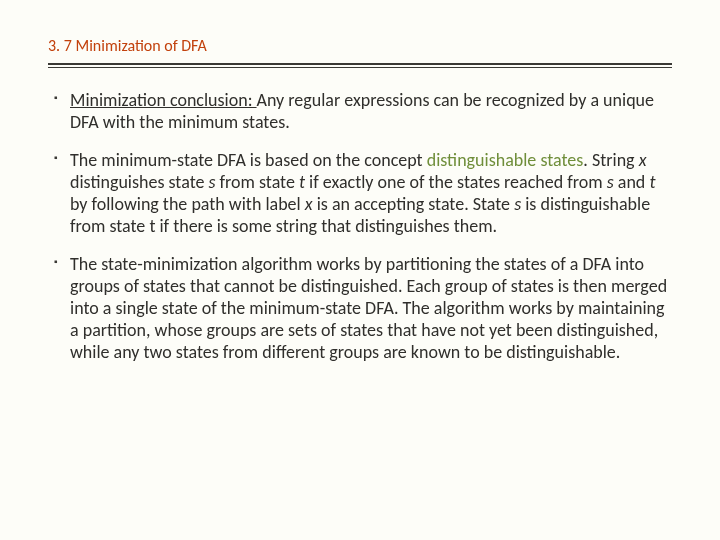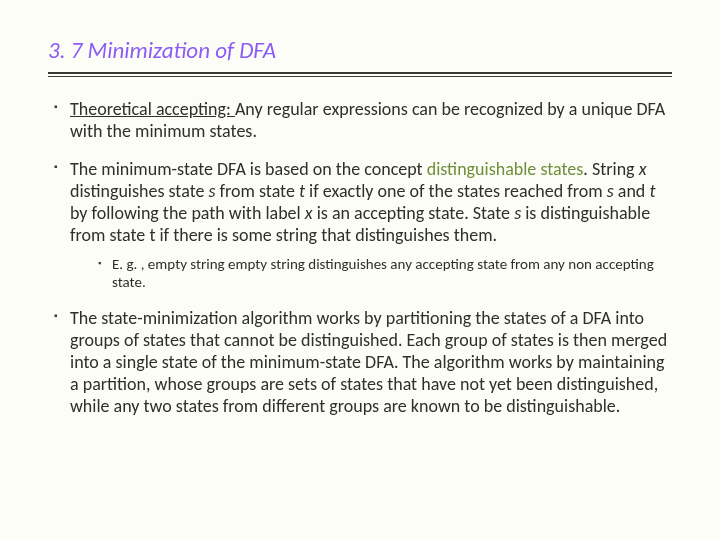--- a/index.html
+++ b/index.html
@@ -17,11 +17,10 @@
     padding: 36px 48px 20px 48px;
   }
   .title {
-    font-size: 23px;
+    font-size: 16px;
     font-weight: 400;
-    color: #8b5cf6;
+    color: #c2410c;
     padding-bottom: 6px;
-    font-style: italic;
   }
   .hr-wrap {
     margin-top: 2px;

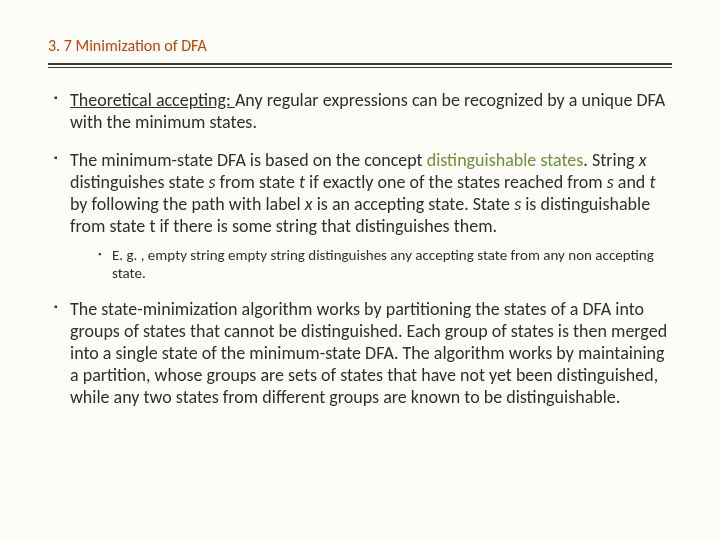--- a/index.html
+++ b/index.html
@@ -94,7 +94,7 @@
   <ul class="top">
 
     <li>
-      <span class="ul-text">Theoretical accepting: </span><span>Any regular expressions can be recognized by a unique DFA with the minimum states.</span>
+      <span class="ul-text">Minimization conclusion: </span><span>Any regular expressions can be recognized by a unique DFA with the minimum states.</span>
     </li>
 
     <li>

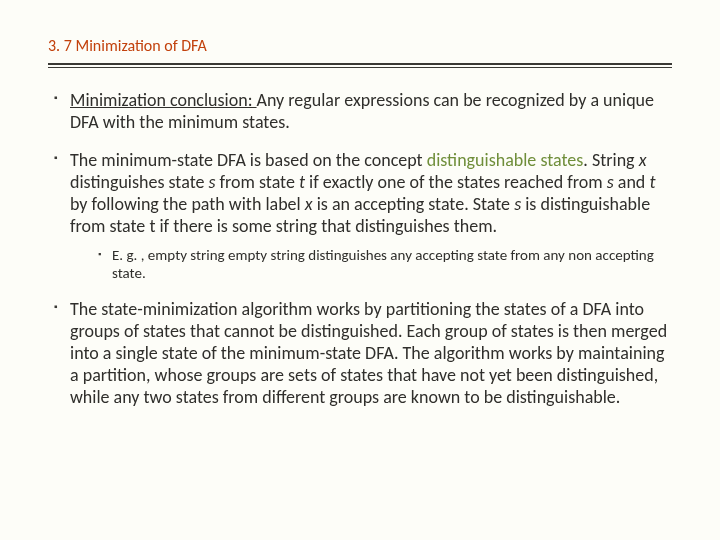--- a/index.html
+++ b/index.html
@@ -99,9 +99,6 @@
 
     <li>
       <span>The minimum-state DFA is based on the concept </span><span class="green">distinguishable states</span><span>.  String </span><span class="ital">x</span><span> distinguishes state </span><span class="ital">s</span><span> from state </span><span class="ital">t</span><span> if exactly one of the states reached from </span><span class="ital">s</span><span> and </span><span class="ital">t</span><span> by following the path with label </span><span class="ital">x</span><span> is an accepting state. State </span><span class="ital">s</span><span> is distinguishable from state t if there is some string that distinguishes them.</span>
-      <ul class="sub">
-        <li>E. g. , empty string empty string distinguishes any accepting state from any non accepting state.</li>
-      </ul>
     </li>
 
     <li>The state-minimization algorithm works by partitioning the states of a DFA into groups of states that cannot be distinguished. Each group of states is then merged into a single state of the minimum-state DFA. The algorithm works by maintaining a partition, whose groups are sets of states that have not yet been distinguished, while any two states from different groups are known to be distinguishable.</li>

